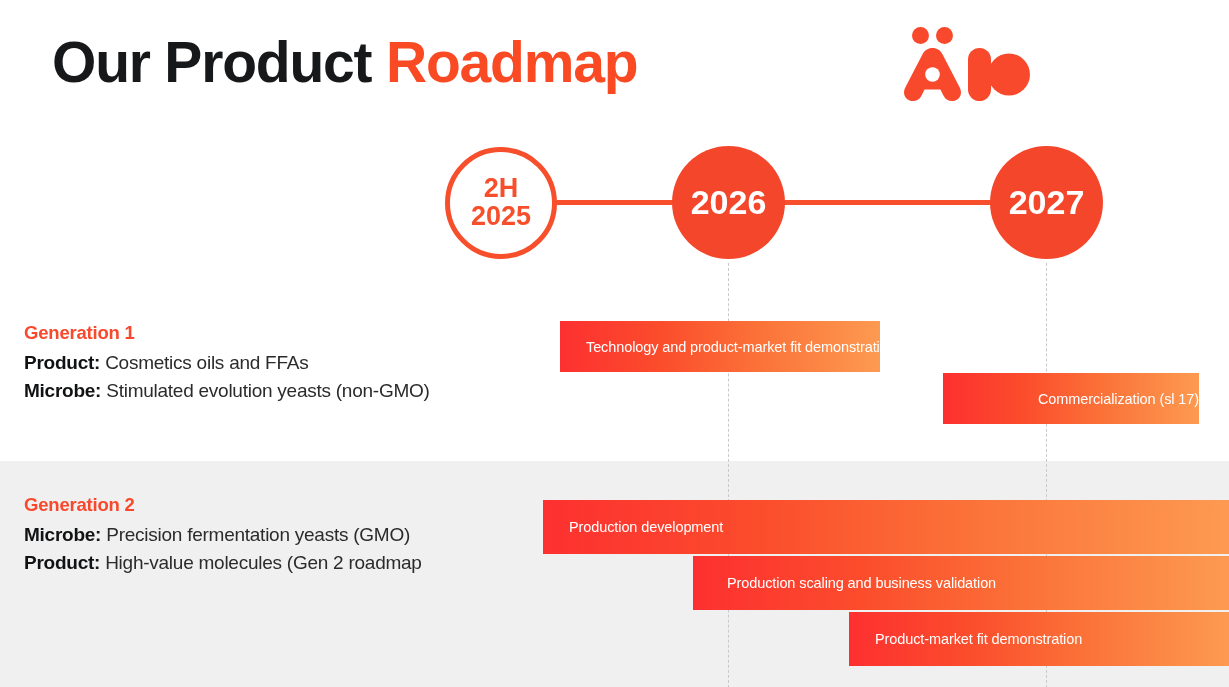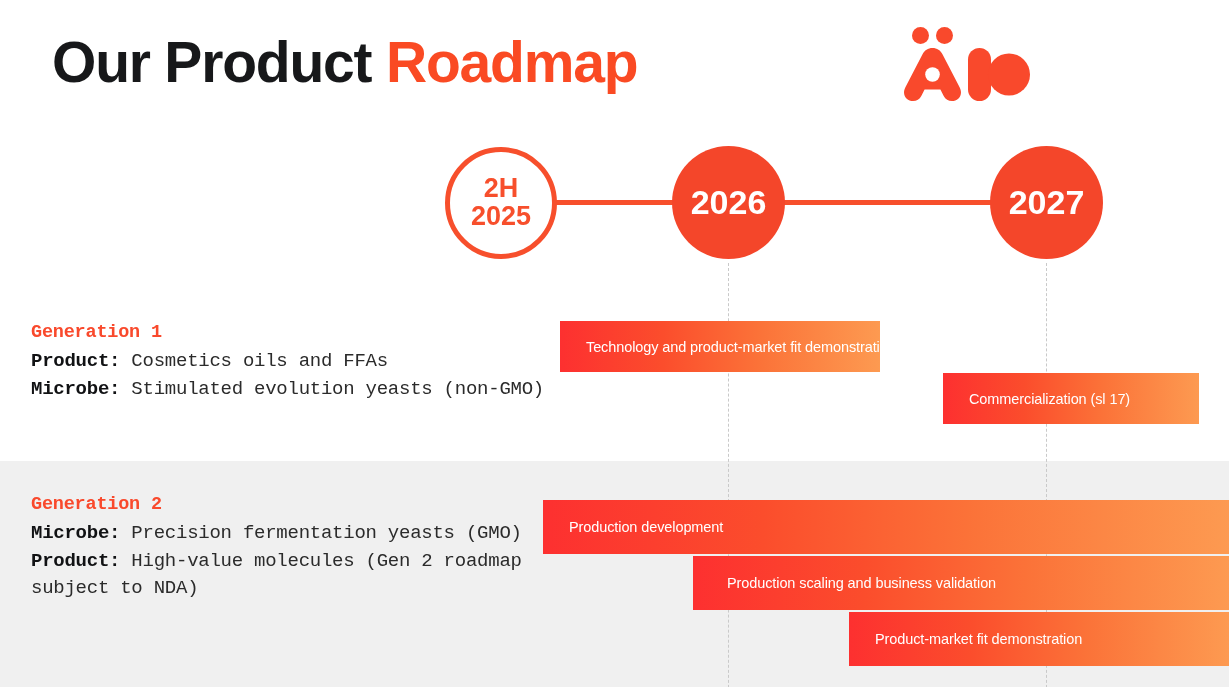--- a/index.html
+++ b/index.html
@@ -58,7 +58,7 @@
   }
 
   
-  .gen-block { position:absolute; left:31px;font-family:Liberation Mono, monospace; }
+  .gen-block { position:absolute; left:24px; }
   .gen-title {
     color:#f9492c; font-size:18.5px; font-weight:700;
     letter-spacing:-0.2px; margin-bottom:5px;

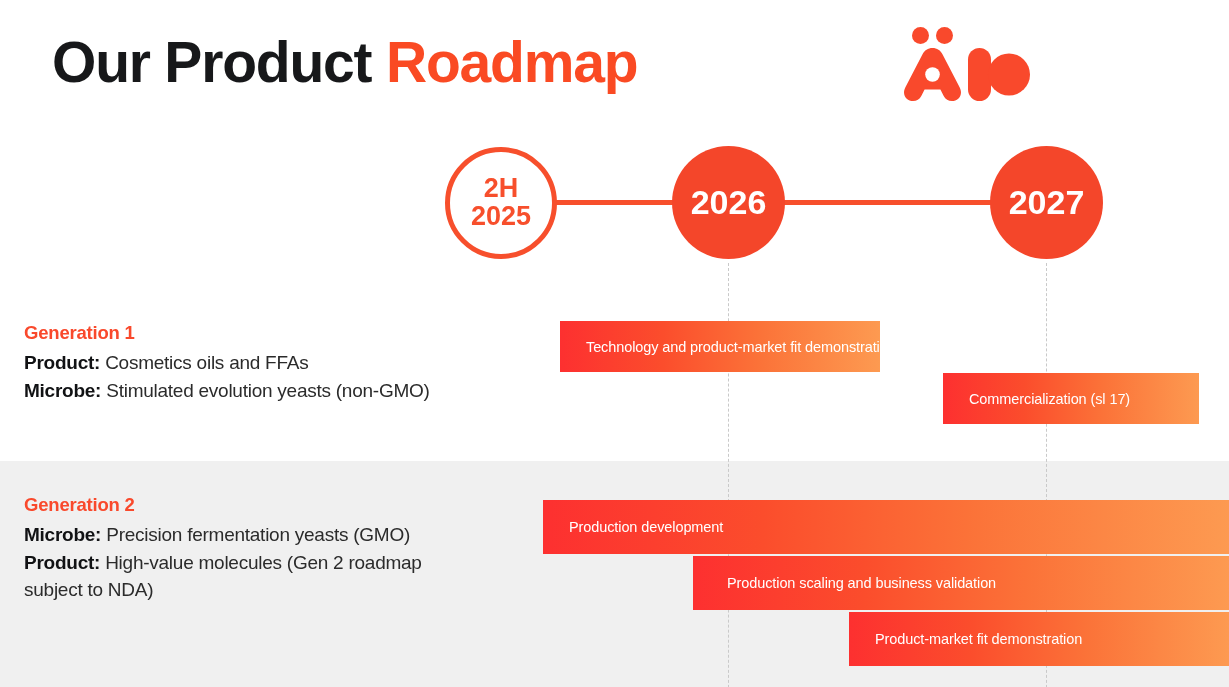--- a/index.html
+++ b/index.html
@@ -140,7 +140,7 @@
   <span class="bar-label">Technology and product-market fit demonstration</span>
 </div>
 
-<div class="bar" style="left:943px; top:373px; width:256px; height:51px;">
+<div class="bar" style="left:943px; top:373px; width:256px; height:51px;justify-content:flex-end;">
   <span class="bar-label">Commercialization (sl 17)</span>
 </div>
 

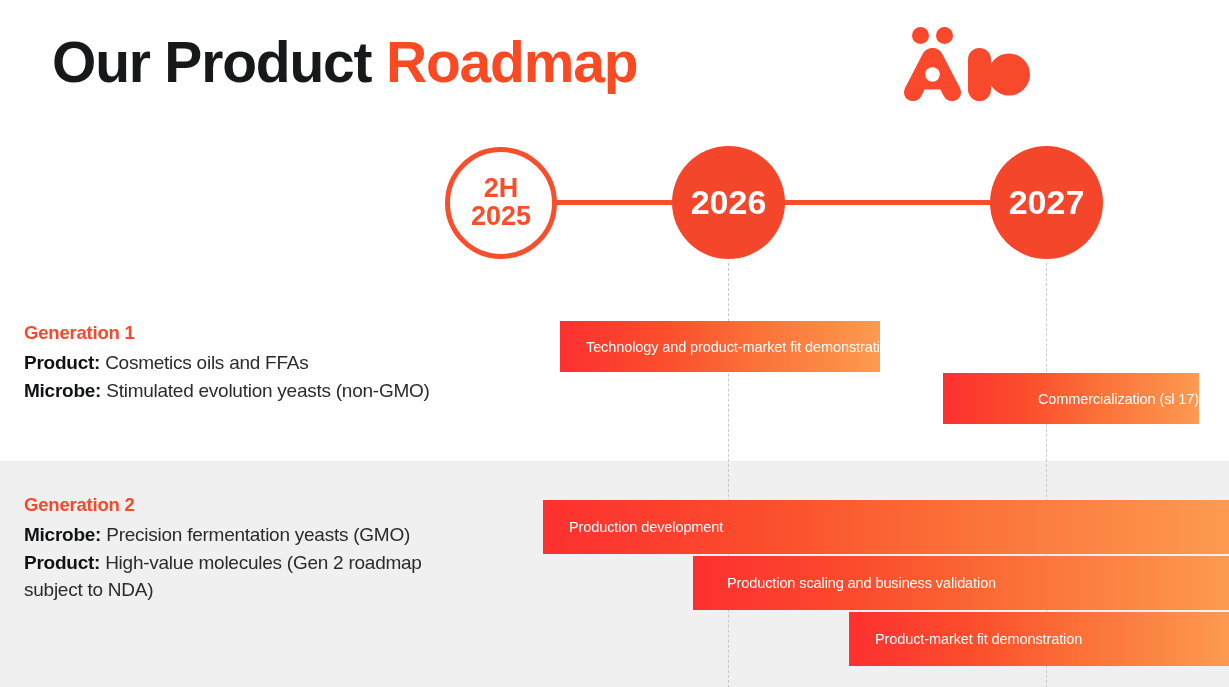--- a/index.html
+++ b/index.html
@@ -148,7 +148,6 @@
   <div class="gen-title">Generation 2</div>
   <div class="gen-line"><b>Microbe:</b><span> Precision fermentation yeasts (GMO)</span></div>
   <div class="gen-line"><b>Product:</b><span> High-value molecules (Gen 2 roadmap</span></div>
-  <div class="gen-line">subject to NDA)</div>
 </div>
 
 <div class="bar" style="left:543px; top:500px; width:686px; height:54px;">

